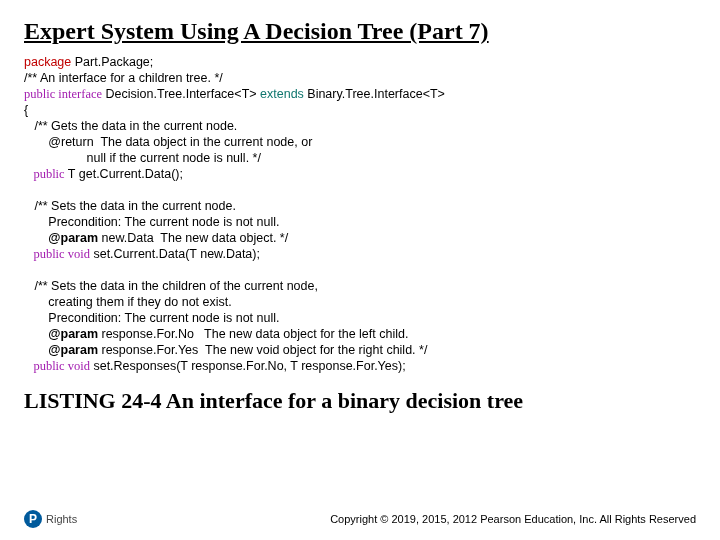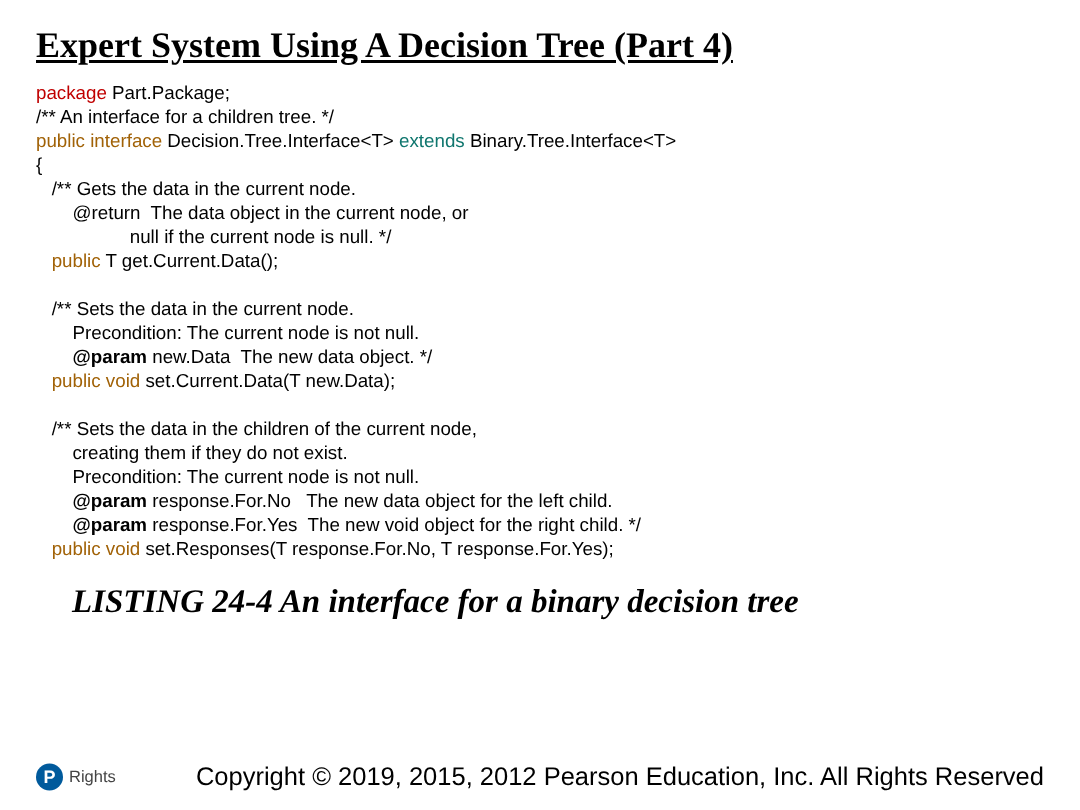--- a/index.html
+++ b/index.html
@@ -81,7 +81,7 @@
 <body>
 
 <div class="slide">
-  <div class="title">Expert System Using A Decision Tree (Part 4)</div>
+  <div class="title">Expert System Using A Decision Tree (Part 7)</div>
 
   <div class="code"><span class="kw-pkg">package</span><span> Part.Package;</span>
 <span>/** An interface for a children tree. */</span>

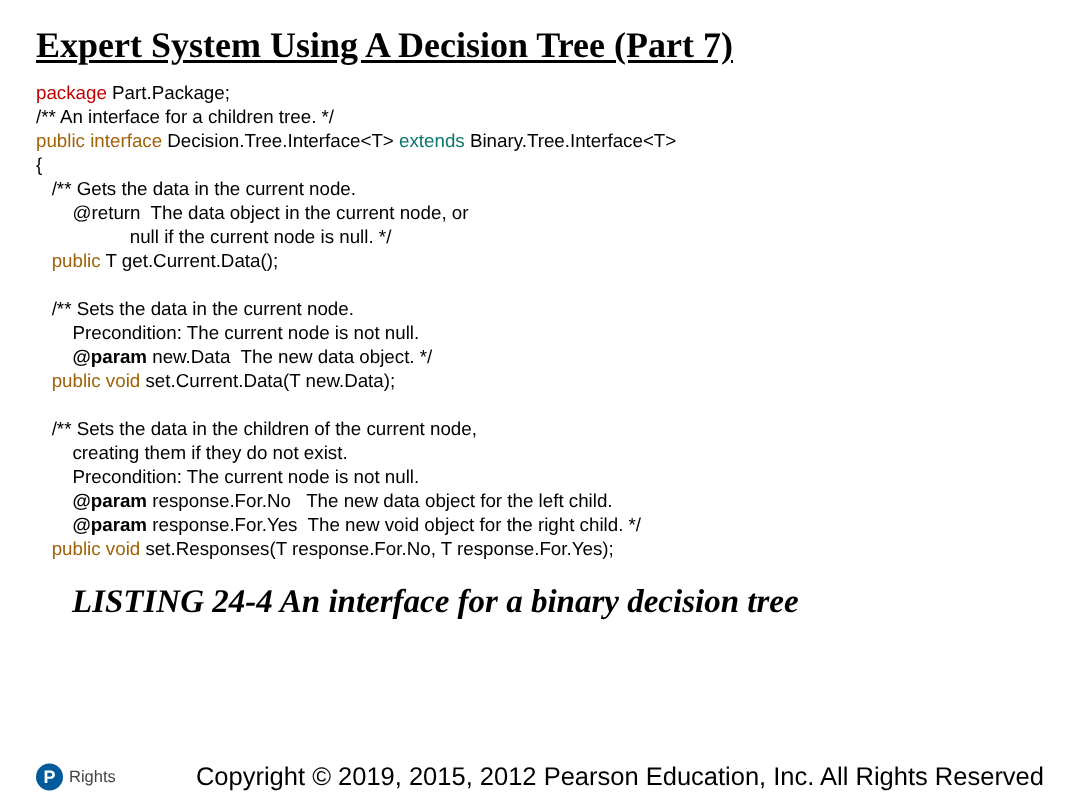--- a/index.html
+++ b/index.html
@@ -31,7 +31,7 @@
     white-space: pre;
   }
   .kw-pkg { color: #c00000; text-align: right; }
-  .kw-mod { color: #a16207; }
+  .kw-mod { color: #a21caf; font-family: Liberation Serif, serif; }
   .kw-ext { color: #0f766e; }
   .kw-ret { color: #000; font-weight: normal; }
   .kw-prm { color: #000; font-weight: bold; }

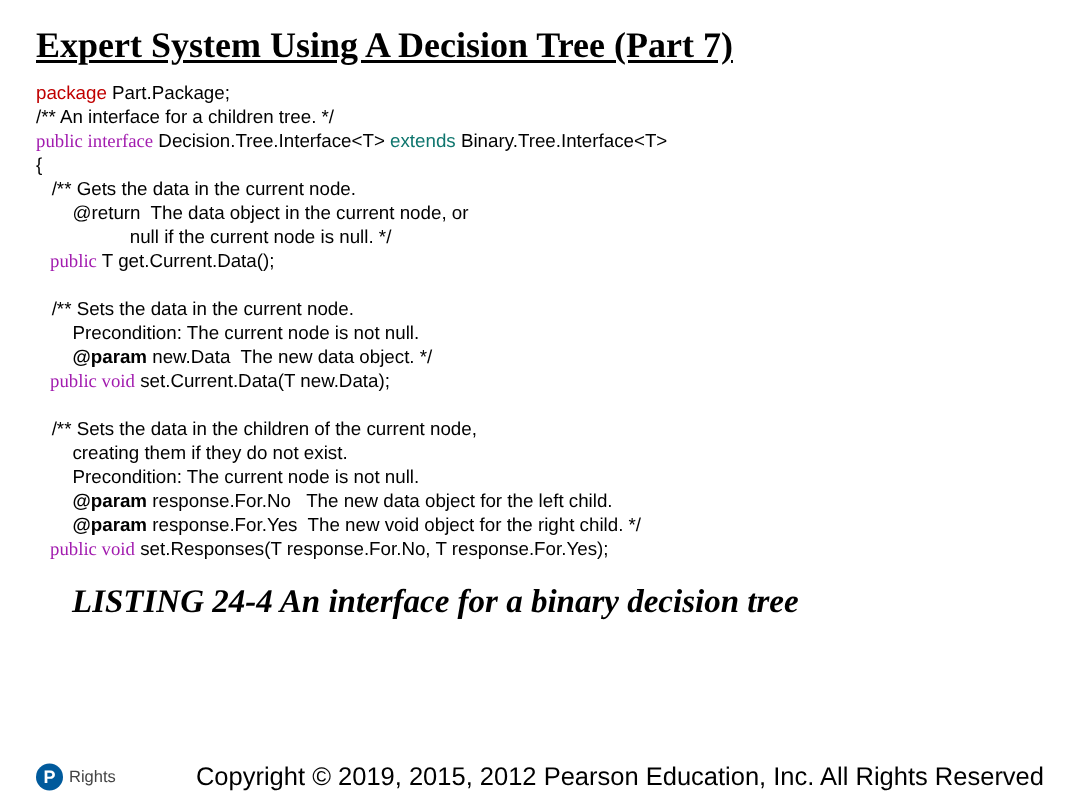--- a/index.html
+++ b/index.html
@@ -38,8 +38,7 @@
   .listing {
     font-size: 22px;
     font-weight: bold;
-    margin: 14px 0 0 24px;
-    font-style: italic;
+    margin: 14px 0 0 0;
   }
   .footer {
     position: absolute;

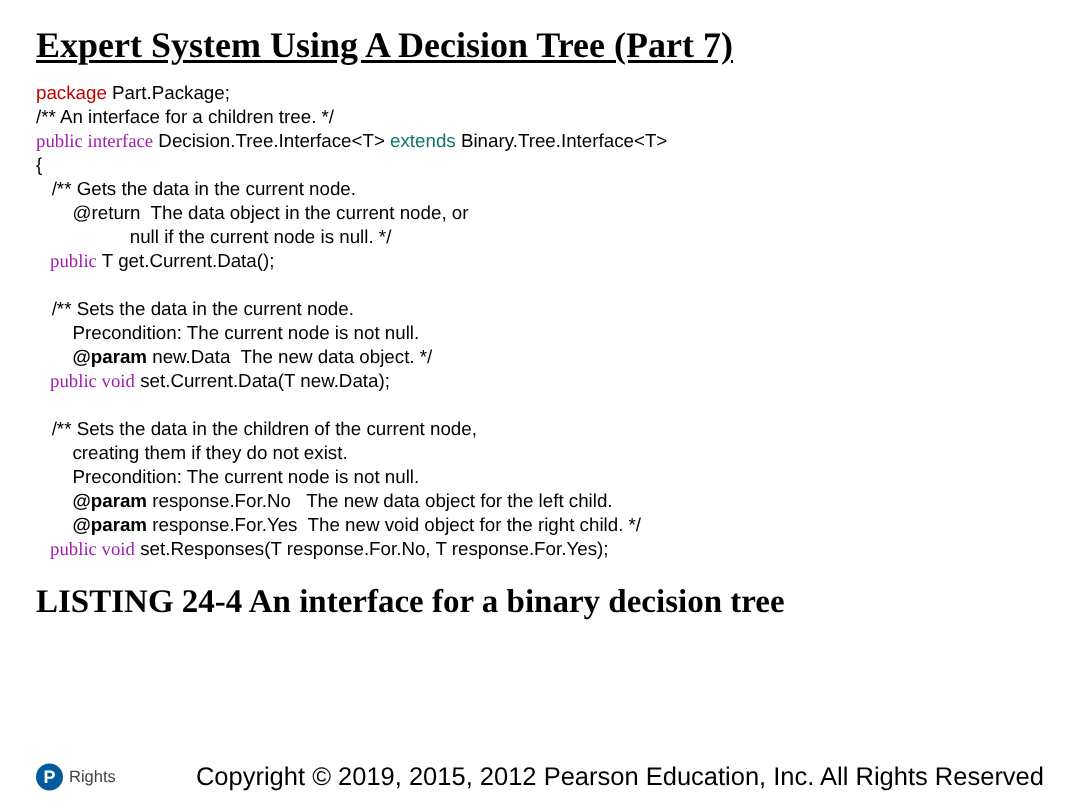--- a/index.html
+++ b/index.html
@@ -72,7 +72,7 @@
   }
   .copyright {
     font-family: Arial, Helvetica, sans-serif;
-    font-size: 17px;
+    font-size: 11px;
     color: #000;
   }
 </style>

